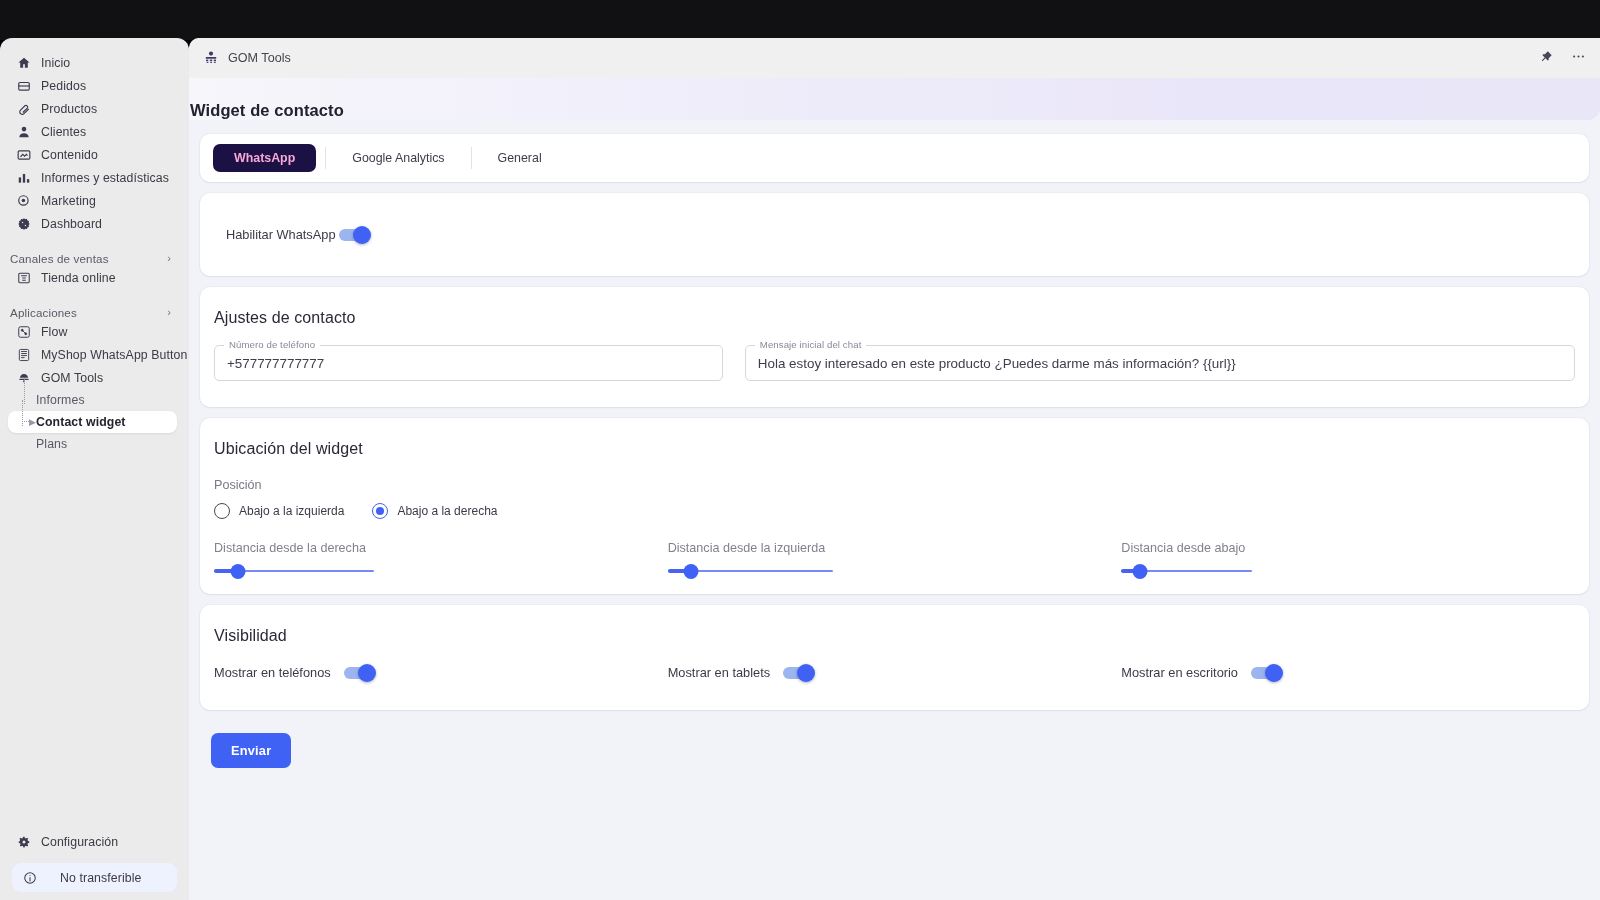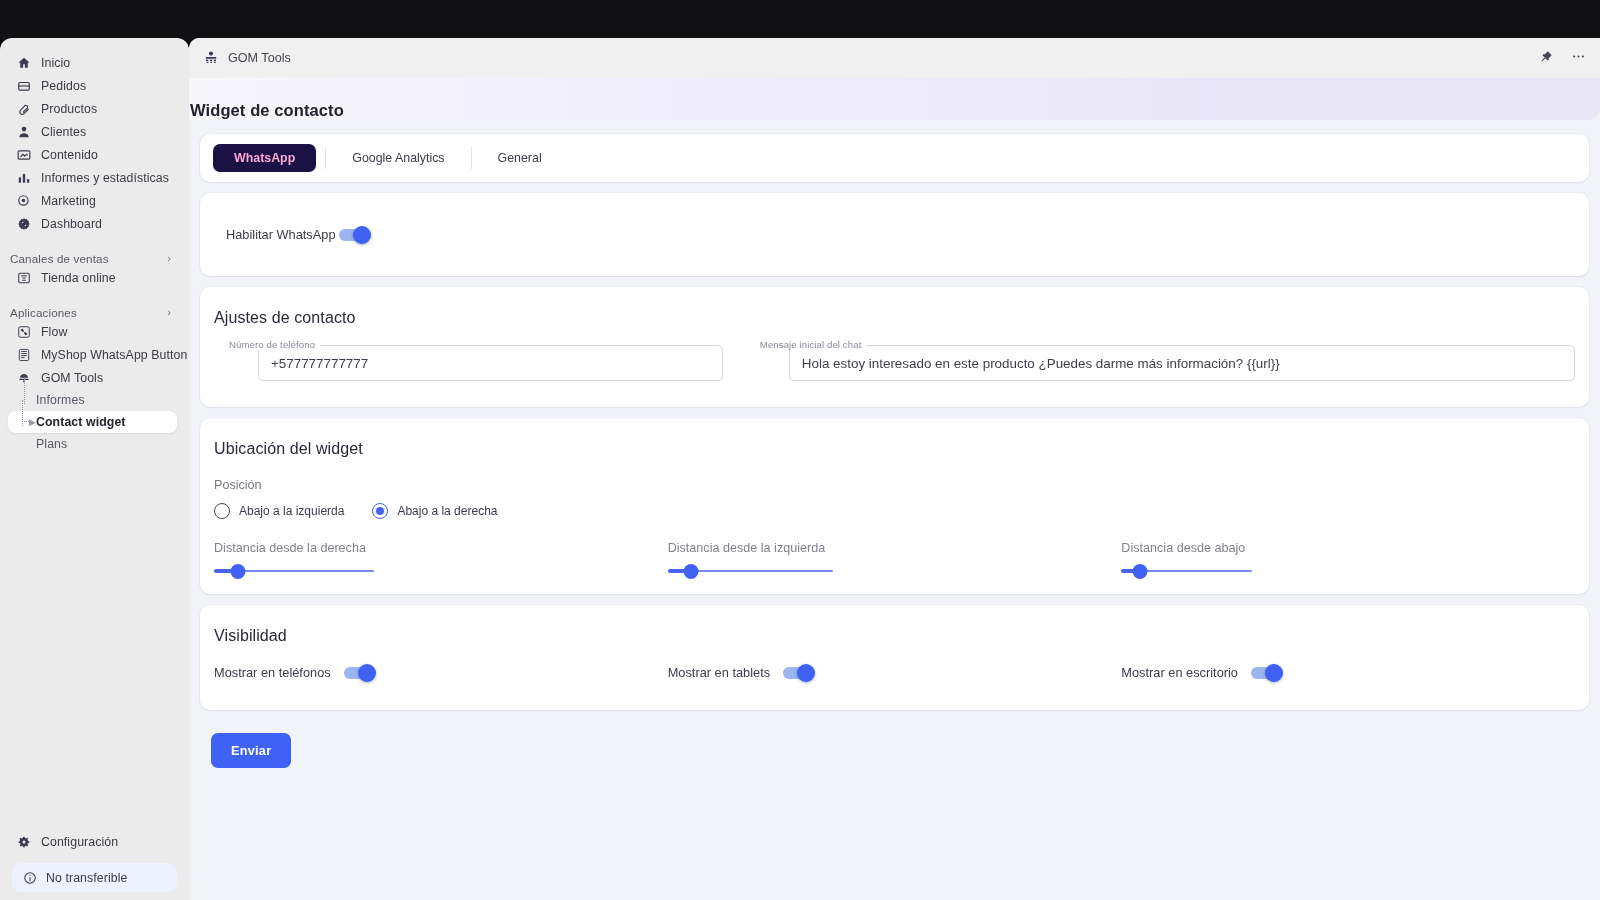--- a/index.html
+++ b/index.html
@@ -119,7 +119,7 @@
   .field { position:relative; flex:1 1 0; }
   .field .box {
     height: 36px; border:1px solid #d6d6e0; border-radius:5px;
-    display:flex; align-items:center; padding: 0 12px; margin-left: 44px;
+    display:flex; align-items:center; padding: 0 12px;
   }
   .field .legend {
     position:absolute; top:-6px; left:10px; padding: 0 5px;

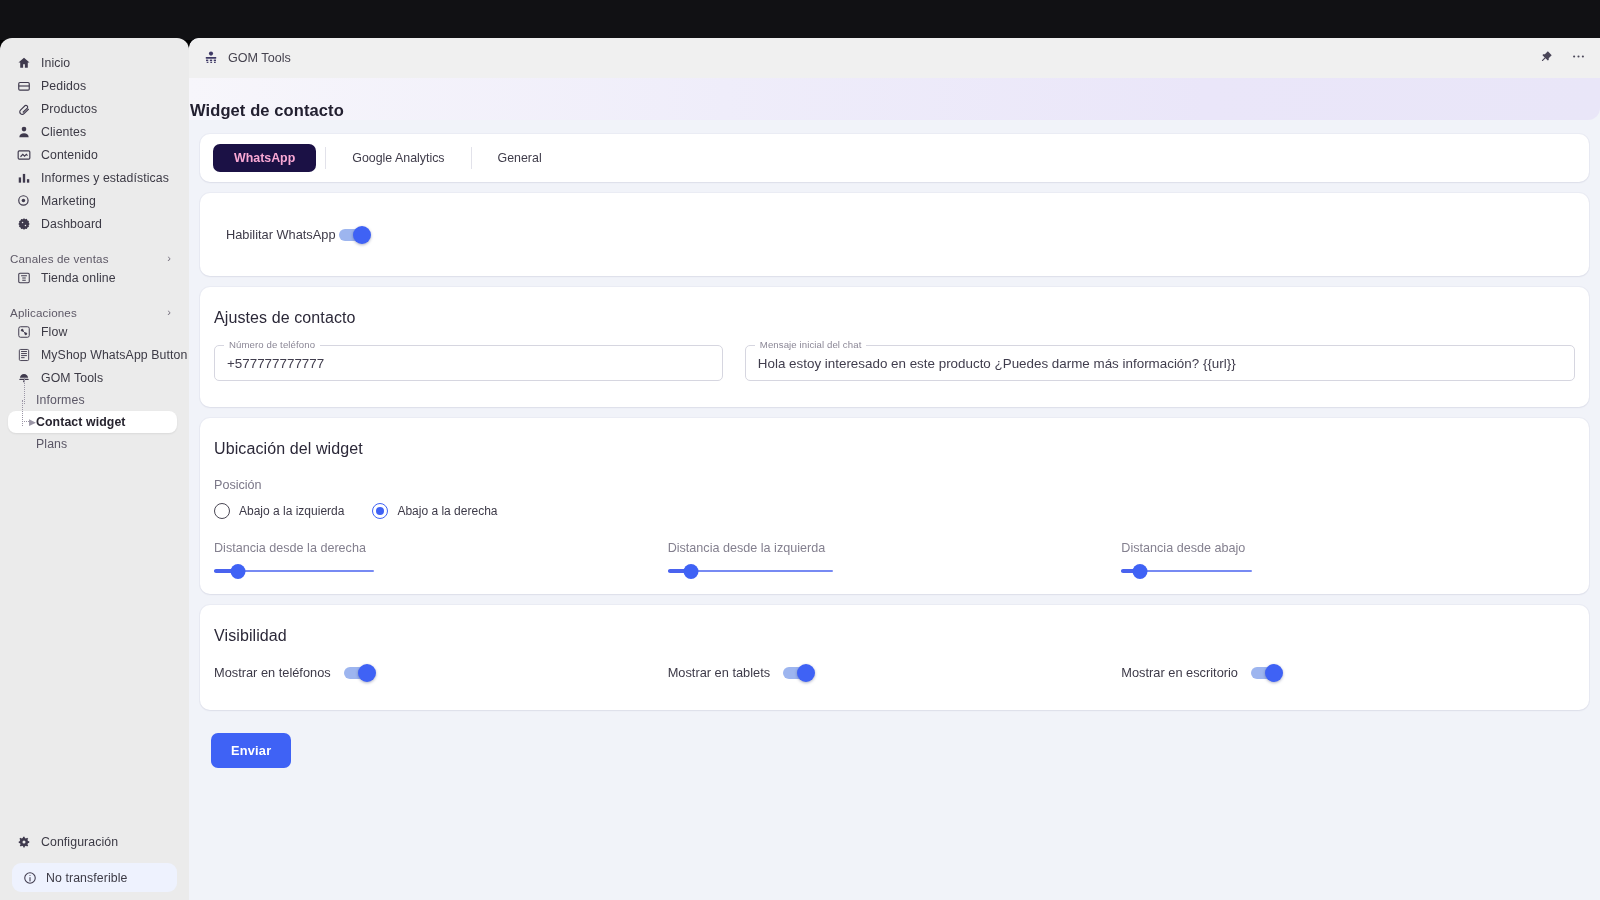--- a/index.html
+++ b/index.html
@@ -54,7 +54,7 @@
 
   .sidebar-bottom { margin-top:auto; padding-bottom: 8px; }
   .badge-row {
-    display:flex; align-items:center; gap:9px;
+    display:flex; align-items:center; gap:23px;
     margin: 10px 12px 0 12px; padding: 7px 10px;
     background:#eef2fe; border-radius: 9px; cursor:pointer;
   }

